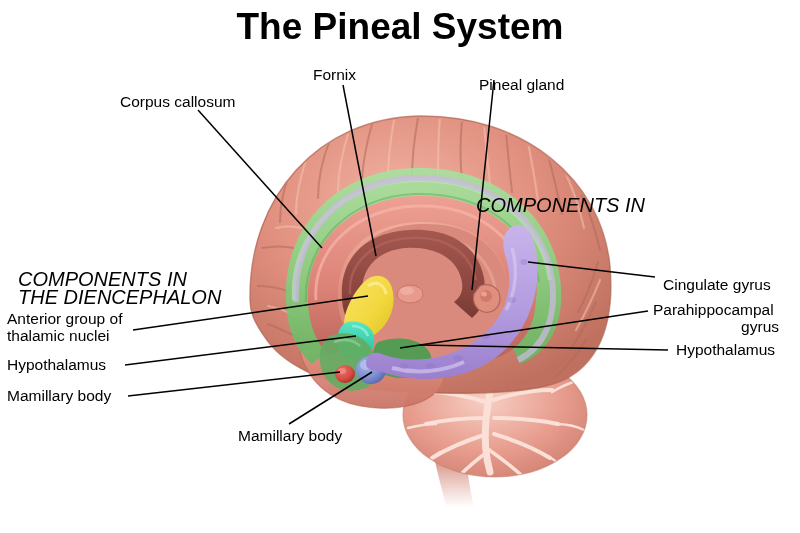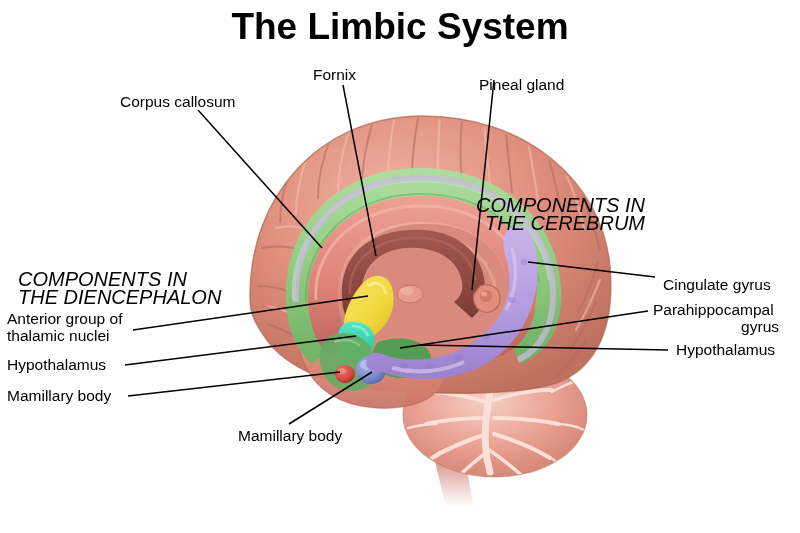--- a/index.html
+++ b/index.html
@@ -52,7 +52,7 @@
 
 <div id="page">
 
-  <div id="title">The Limbic System</div>
+  <div id="title">The Pineal System</div>
 
   <svg class="art" width="800" height="533" viewBox="0 0 800 533">
     <defs>

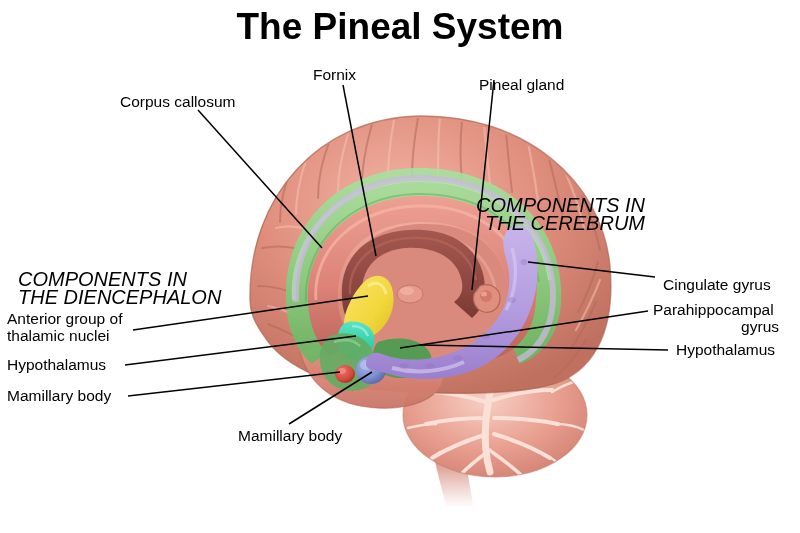--- a/index.html
+++ b/index.html
@@ -342,7 +342,6 @@
   <div class="label" style="left:238px; top:427px;">Mamillary body</div>
 
   <div class="label group right" style="right:155px; top:196px;">COMPONENTS IN</div>
-  <div class="label group right" style="right:155px; top:214px;">THE CEREBRUM</div>
 
   <div class="label" style="left:663px; top:268px;margin-top:8px;">Cingulate gyrus</div>
 

